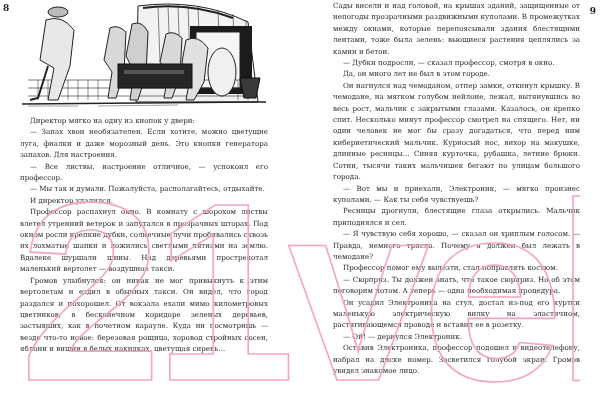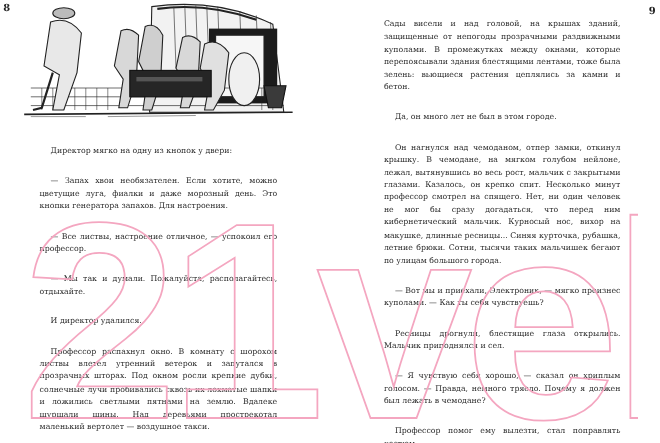--- a/index.html
+++ b/index.html
@@ -22,7 +22,7 @@
   }
   .left .text { left: 20px; top: 115px; width: 248px; }
   .right .text { left: 33px; top: 0px; width: 247px; }
-  .text p { margin: 16px; text-indent: 10px; }
+  .text p { margin: 0; text-indent: 10px; }
   .text p.noindent { text-indent: 0; }
   .watermark {
     position: absolute; left: 20px; top: 150px; width: 560px; height: 250px;

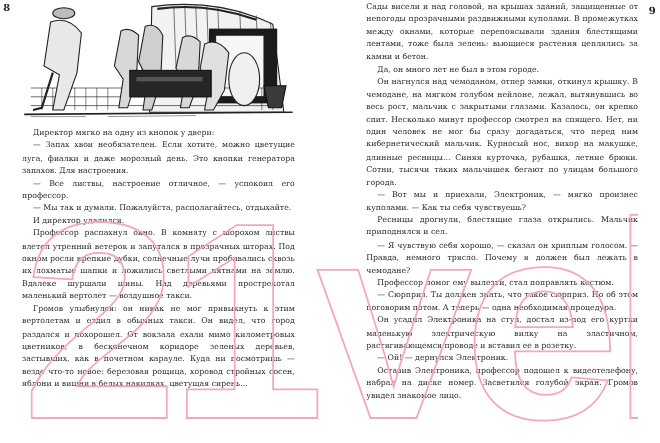--- a/index.html
+++ b/index.html
@@ -109,6 +109,7 @@
   <div class="pnum">9</div>
   <div class="text">
     <p class="noindent">Сады висели и над головой, на крышах зданий, защищенные от непогоды прозрачными раздвижными куполами. В промежутках между окнами, которые перепоясывали здания блестящими лентами, тоже была зелень: вьющиеся растения цеплялись за камни и бетон.</p>
+    <p>— Дубки подросли, — сказал профессор, смотря в окно.</p>
     <p>Да, он много лет не был в этом городе.</p>
     <p>Он нагнулся над чемоданом, отпер замки, откинул крышку. В чемодане, на мягком голубом нейлоне, лежал, вытянувшись во весь рост, мальчик с закрытыми глазами. Казалось, он крепко спит. Несколько минут профессор смотрел на спящего. Нет, ни один человек не мог бы сразу догадаться, что перед ним кибернетический мальчик. Курносый нос, вихор на макушке, длинные ресницы... Синяя курточка, рубашка, летние брюки. Сотни, тысячи таких мальчишек бегают по улицам большого города.</p>
     <p>— Вот мы и приехали, Электроник, — мягко произнес куполами. — Как ты себя чувствуешь?</p>

